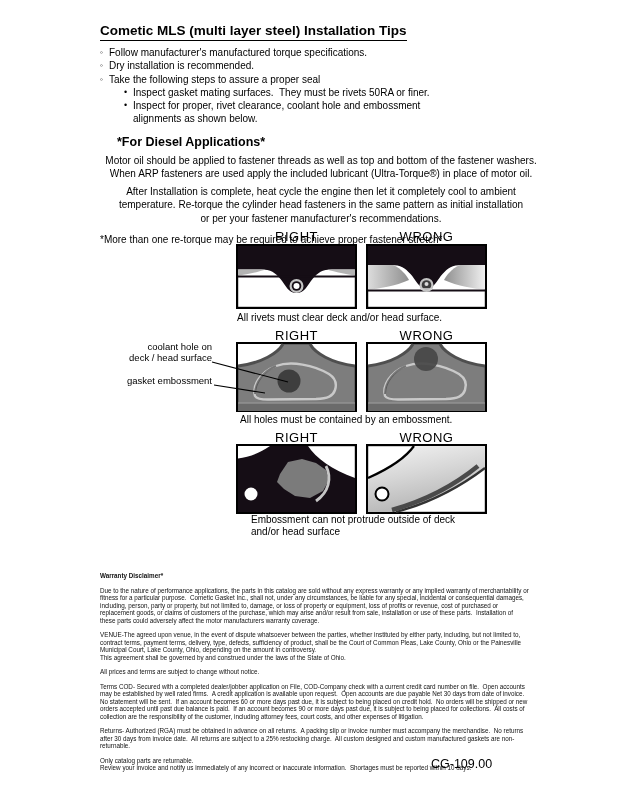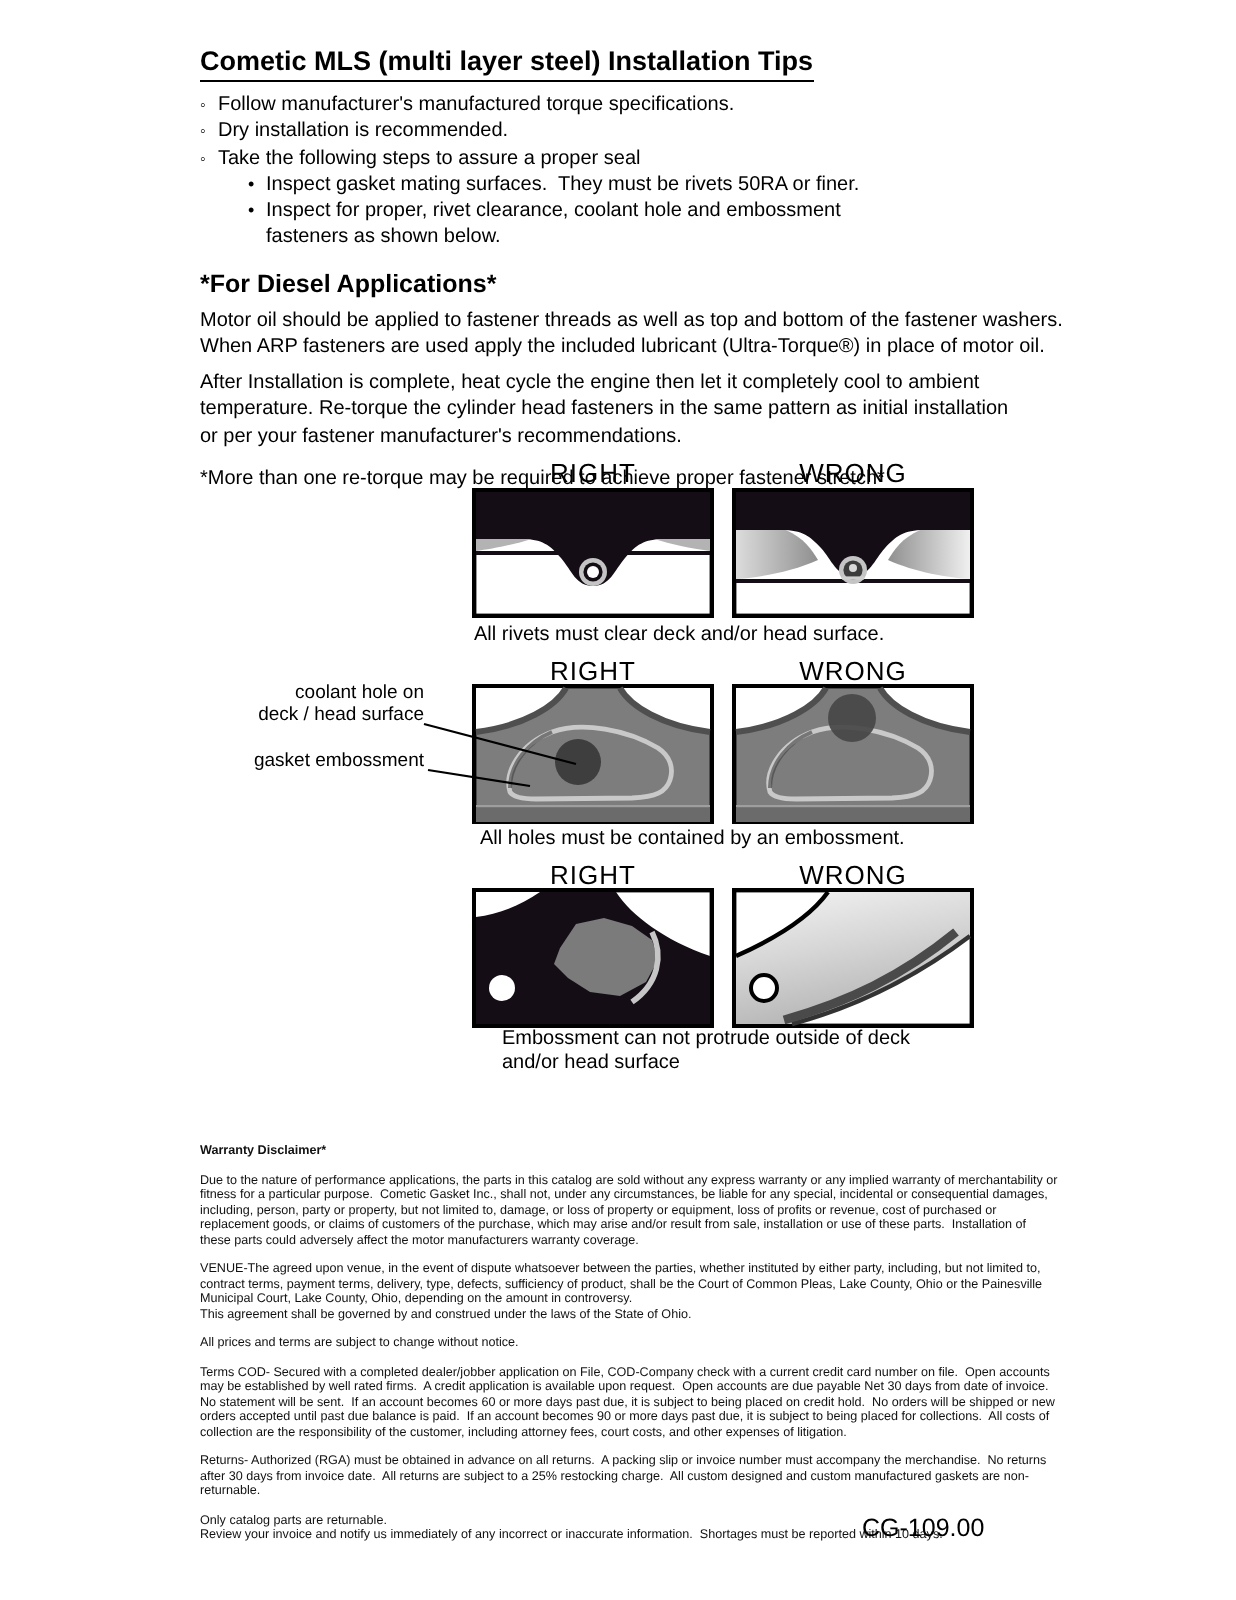--- a/index.html
+++ b/index.html
@@ -55,7 +55,7 @@
       </div>
       <div class="bullet-row sub">
         <span class="marker">•</span>
-        <span class="bullet-text">Inspect for proper, rivet clearance, coolant hole and embossment fasteners as shown below.</span>
+        <span class="bullet-text">Inspect for proper, rivet clearance, coolant hole and embossment alignments as shown below.</span>
       </div>
     </div>
 

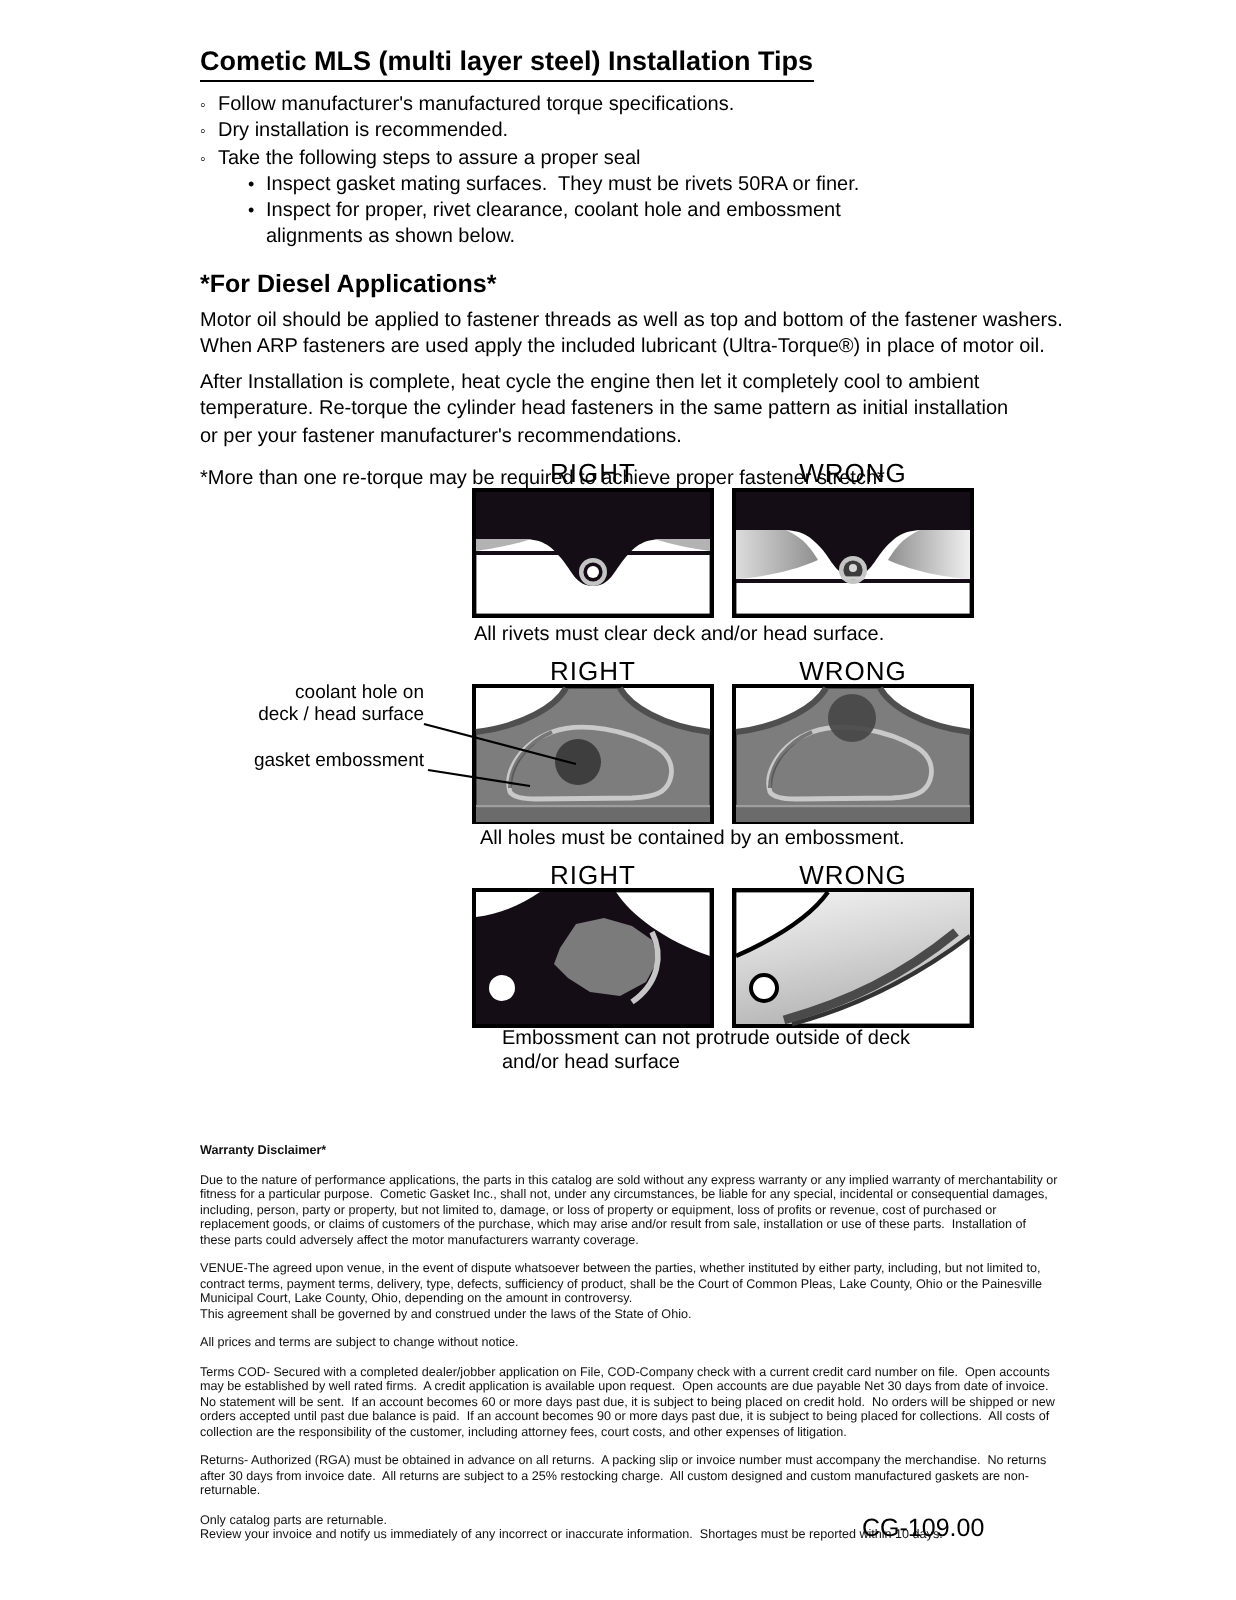--- a/index.html
+++ b/index.html
@@ -13,7 +13,7 @@
   .marker{width:9px;flex:0 0 9px;font-size:8px;line-height:13.3px;text-align:left;}
   .sub .marker{margin-left:24px;flex:0 0 9px;font-size:9px;}
   .bullet-text{white-space:pre-wrap;}
-  .section-heading{margin-top:9px;font-size:12.5px;font-weight:700;}
+  .section-heading{margin-top:9px;font-size:12.5px;font-weight:700;margin-left:17px;}
   .para{margin-top:5px;font-size:10px;line-height:13.2px;white-space:pre-wrap;width:442px;}
   .note{margin-top:9px;font-size:10px;}
   

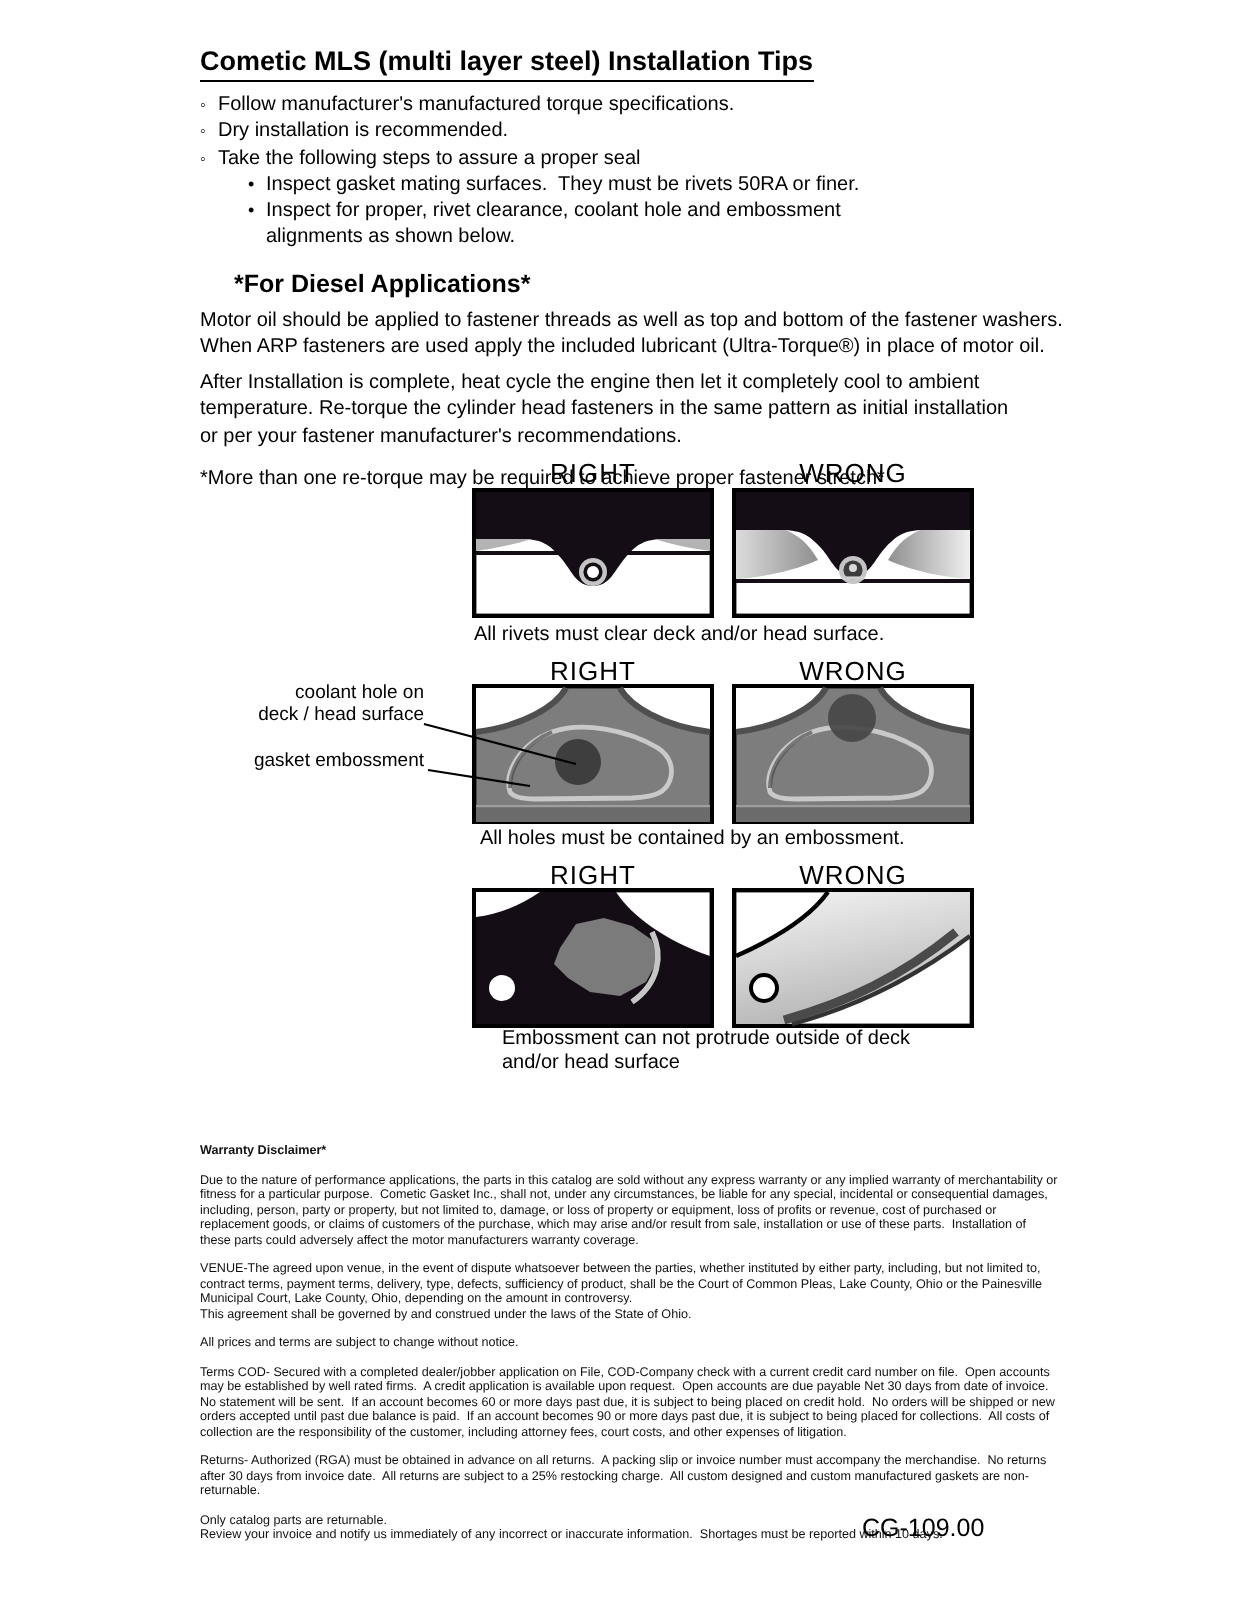--- a/index.html
+++ b/index.html
@@ -14,7 +14,7 @@
   .sub .marker{margin-left:24px;flex:0 0 9px;font-size:9px;}
   .bullet-text{white-space:pre-wrap;}
   .section-heading{margin-top:9px;font-size:12.5px;font-weight:700;margin-left:17px;}
-  .para{margin-top:5px;font-size:10px;line-height:13.2px;white-space:pre-wrap;width:442px;}
+  .para{margin-top:5px;font-size:10px;line-height:13.2px;white-space:pre-wrap;width:442px;text-align:center;}
   .note{margin-top:9px;font-size:10px;}
   
   .diagrams{position:absolute;left:0;top:0;width:618px;height:800px;pointer-events:none;}

